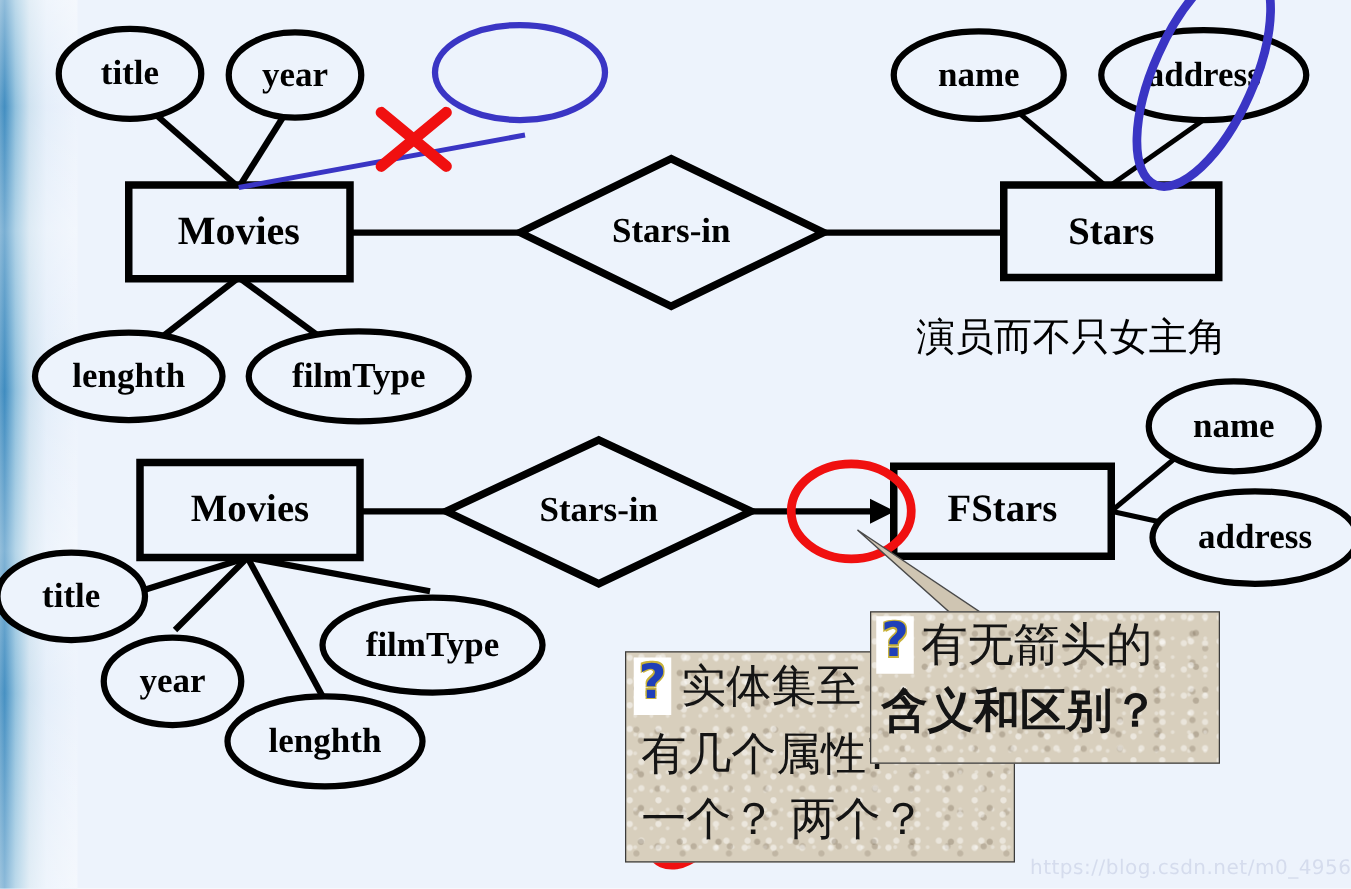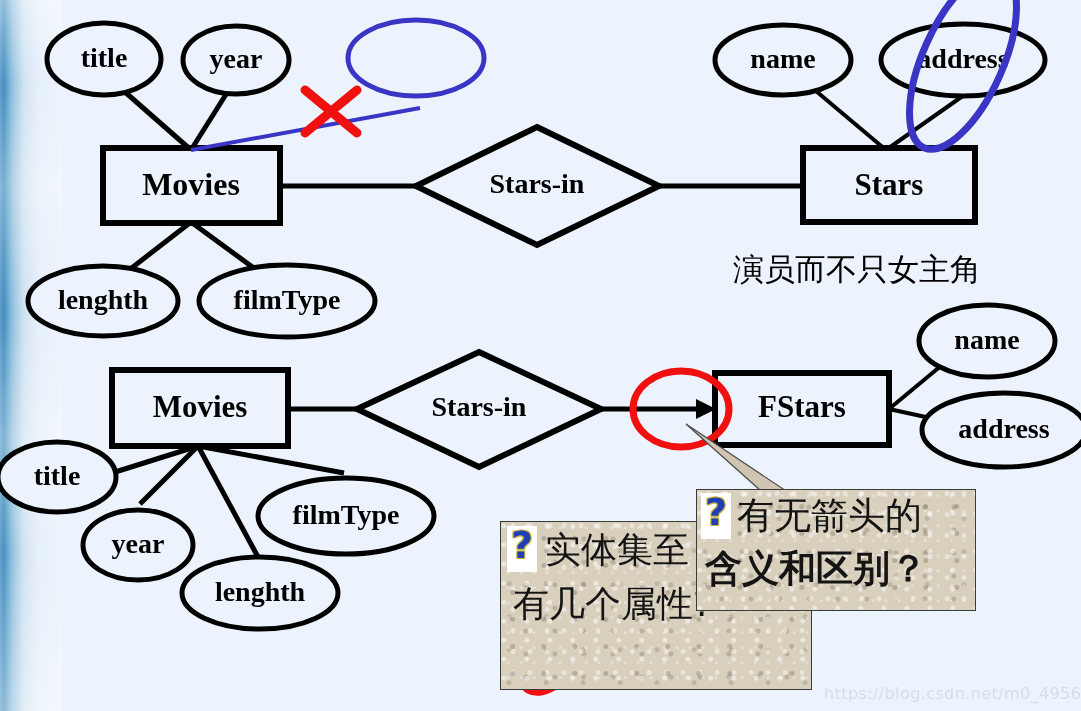--- a/index.html
+++ b/index.html
@@ -253,6 +253,7 @@
     <div class="qmark" style="left:6px; top:4px; width:30px; height:46px; font-size:38px;">?</div>
     <div class="callout-text" style="position:absolute; left:44px; top:8px; font-size:36px;">实体集至</div>
     <div class="callout-text" style="position:absolute; left:12px; top:62px; font-size:36px;">有几个属性?</div>
+    <div class="callout-text" style="position:absolute; left:12px; top:114px; font-size:36px;">一个？ 两个？</div>
   </div>
 
   <div class="callout" style="left:696px; top:489px; width:280px; height:122px;">

